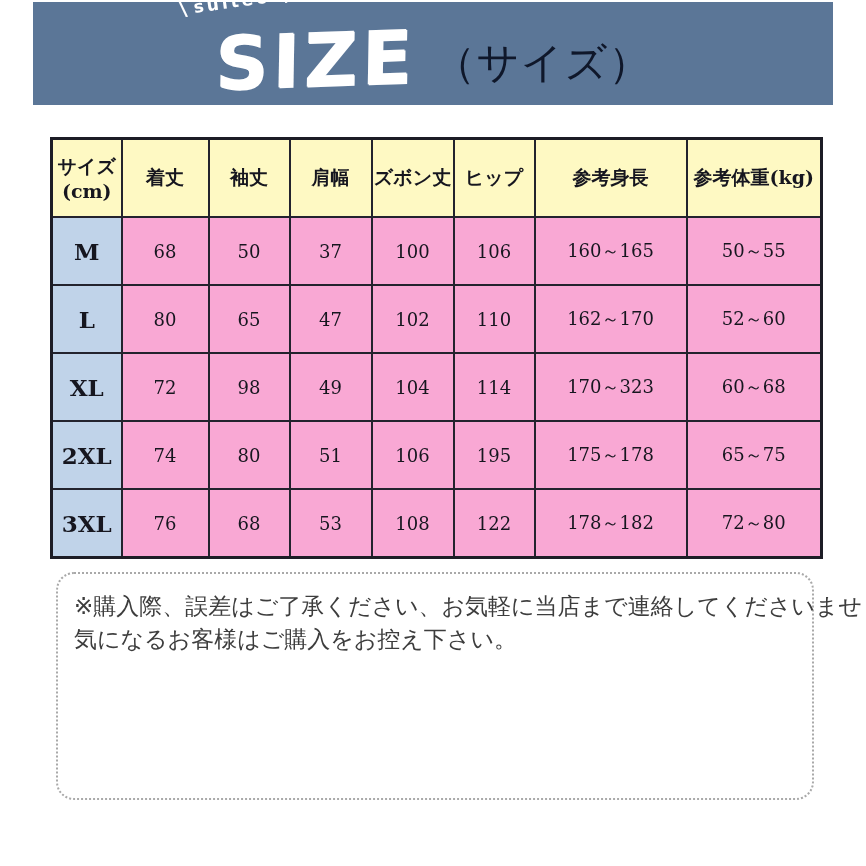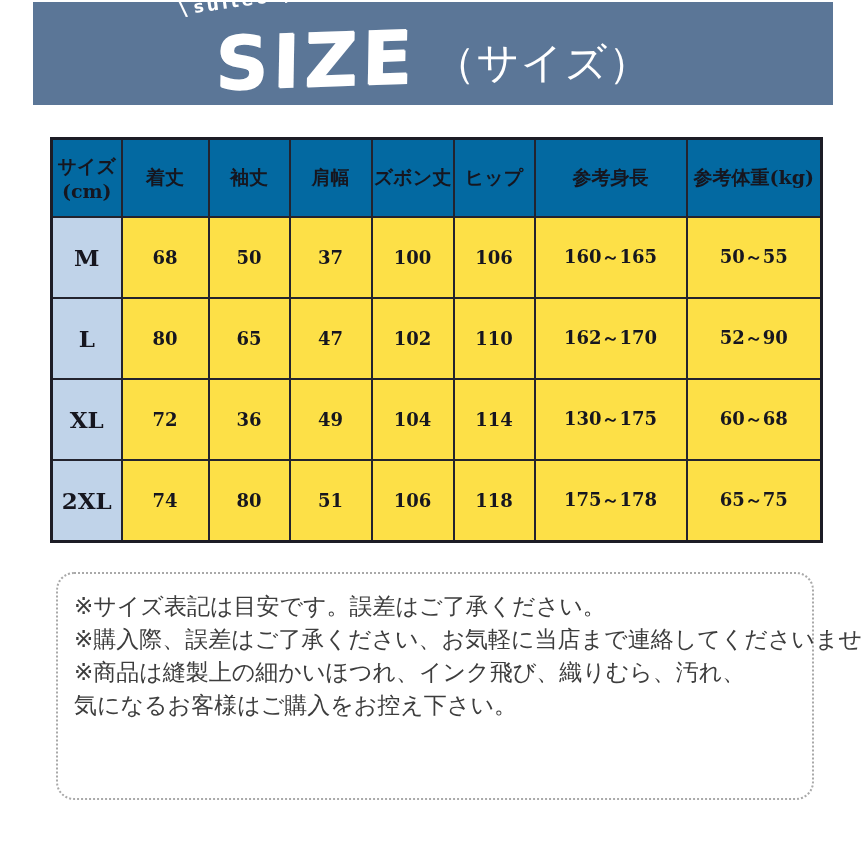--- a/index.html
+++ b/index.html
@@ -64,7 +64,7 @@
     text-shadow: 1px 1px 0 #ffffff;
   }
   .size-subtitle {
-    color: #ffffff;
+    color: #0f172a;
     font-size: 42px;
     font-weight: normal;
     line-height: 1;

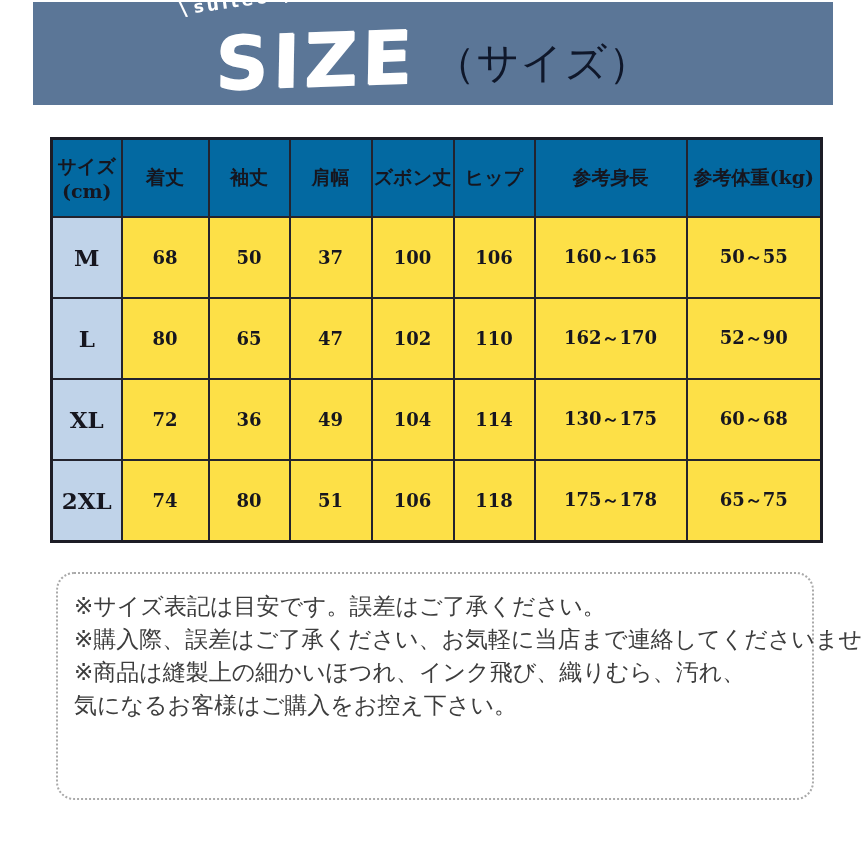--- a/index.html
+++ b/index.html
@@ -93,7 +93,7 @@
     padding: 0;
   }
   table.size-table thead th {
-    background: #0369a1;
+    background: #fef9c3;
     font-size: 19px;
     font-weight: bold;
     height: 76px;

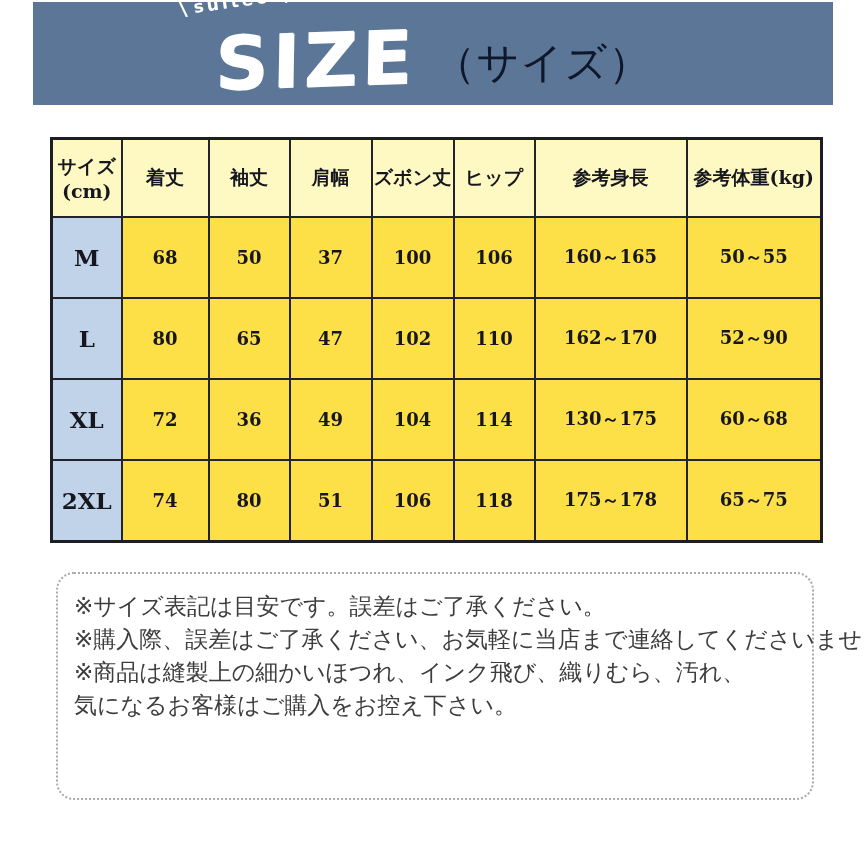--- a/index.html
+++ b/index.html
@@ -105,9 +105,9 @@
     height: 66px;
   }
   table.size-table tbody td {
-    background: #fde047;
+    background: #f9a8d4;
     font-size: 18px;
-    font-weight: 700;
+    font-weight: 400;
     margin-top: 29px;
   }
   .pre { white-space: pre-line; }

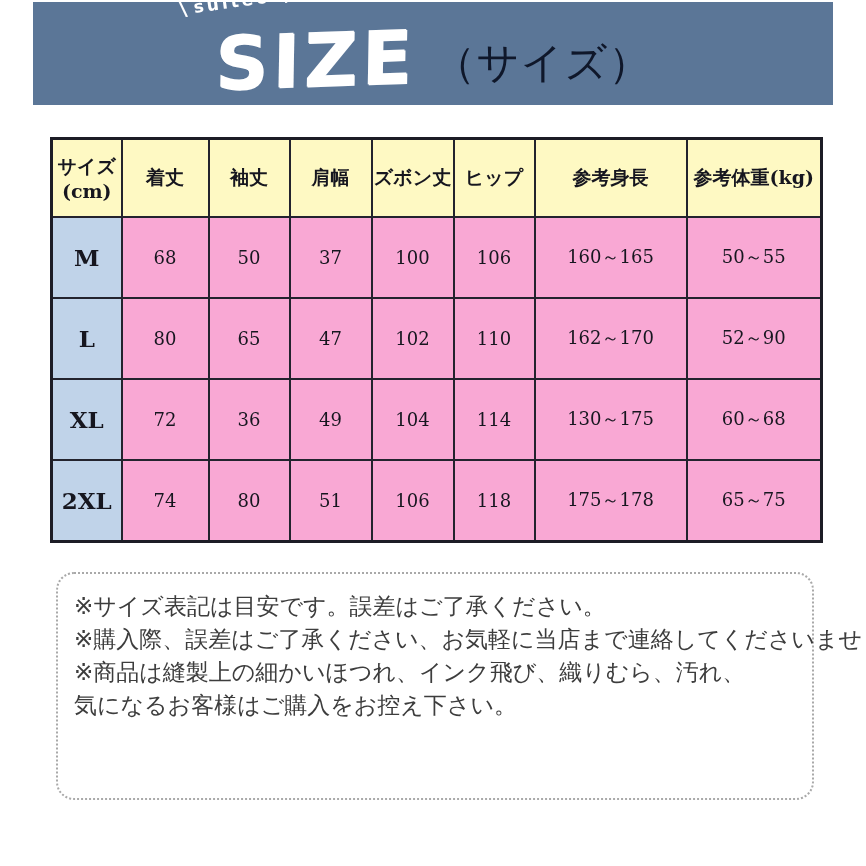--- a/index.html
+++ b/index.html
@@ -192,7 +192,7 @@
         <td>102</td>
         <td>110</td>
         <td>162～170</td>
-        <td>52～90</td>
+        <td>52～60</td>
       </tr>
       <tr>
         <th>XL</th>

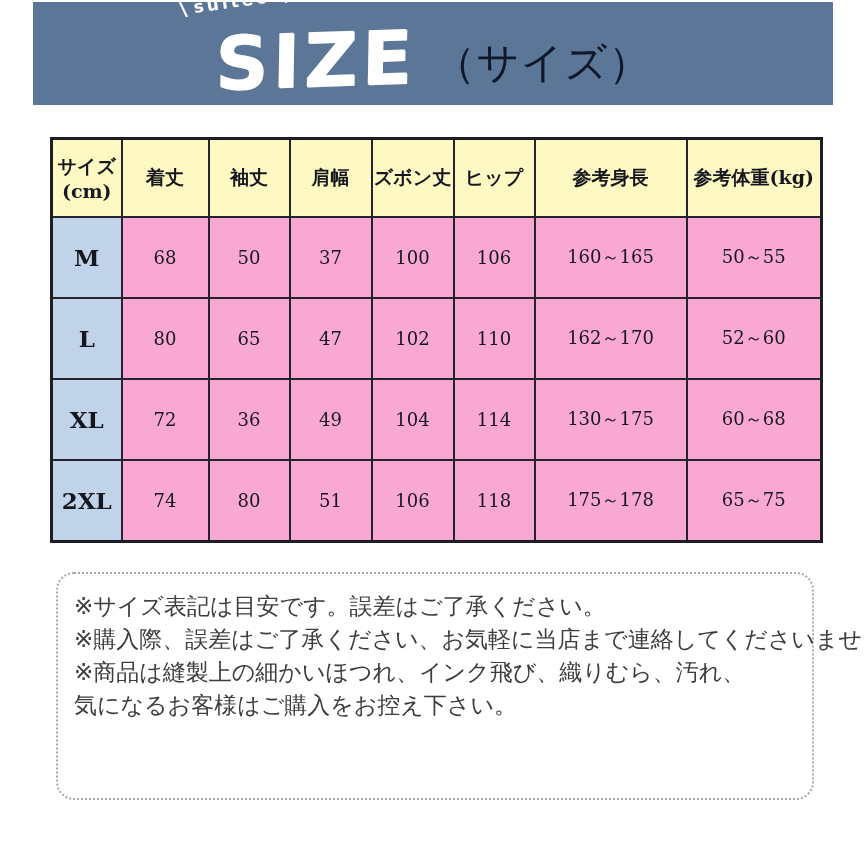--- a/index.html
+++ b/index.html
@@ -197,7 +197,7 @@
       <tr>
         <th>XL</th>
         <td>72</td>
-        <td>36</td>
+        <td>98</td>
         <td>49</td>
         <td>104</td>
         <td>114</td>

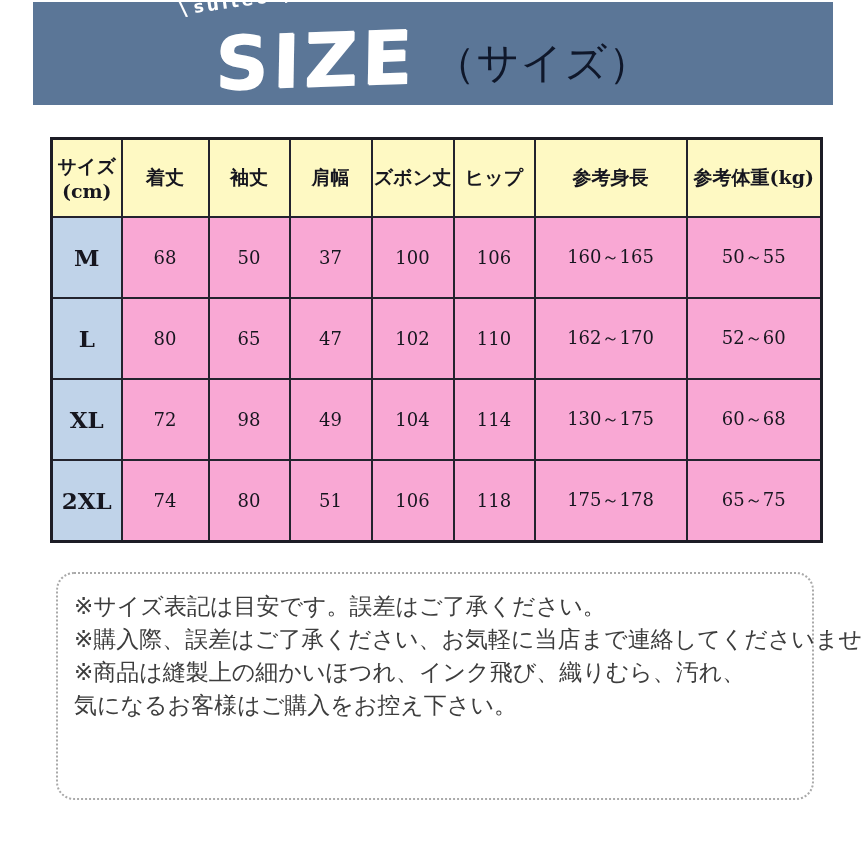--- a/index.html
+++ b/index.html
@@ -201,7 +201,7 @@
         <td>49</td>
         <td>104</td>
         <td>114</td>
-        <td>130～175</td>
+        <td>170～323</td>
         <td>60～68</td>
       </tr>
       <tr>

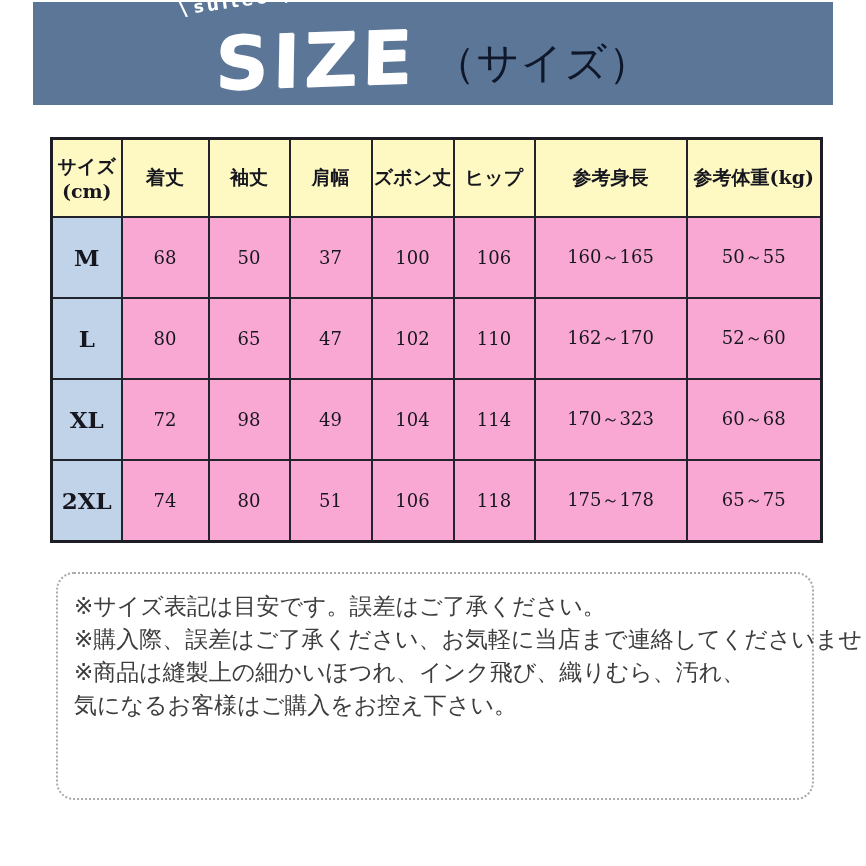--- a/index.html
+++ b/index.html
@@ -210,7 +210,7 @@
         <td>80</td>
         <td>51</td>
         <td>106</td>
-        <td>118</td>
+        <td>195</td>
         <td>175～178</td>
         <td>65～75</td>
       </tr>

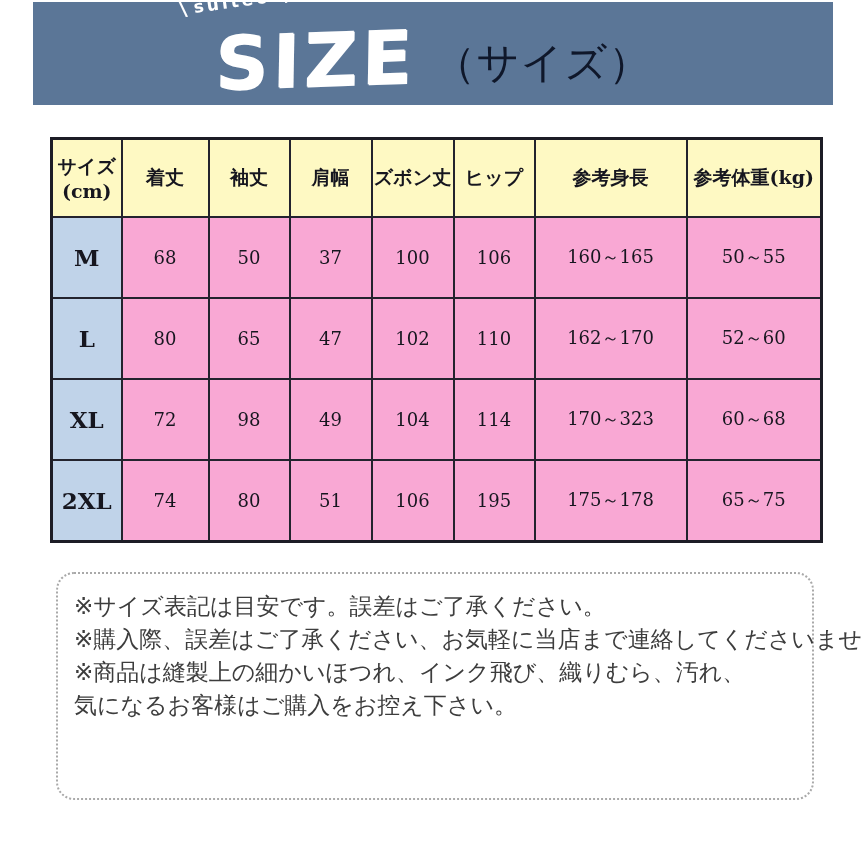--- a/index.html
+++ b/index.html
@@ -214,6 +214,16 @@
         <td>175～178</td>
         <td>65～75</td>
       </tr>
+      <tr>
+        <th>3XL</th>
+        <td>76</td>
+        <td>68</td>
+        <td>53</td>
+        <td>108</td>
+        <td>122</td>
+        <td>178～182</td>
+        <td>72～80</td>
+      </tr>
     </tbody>
   </table>
 

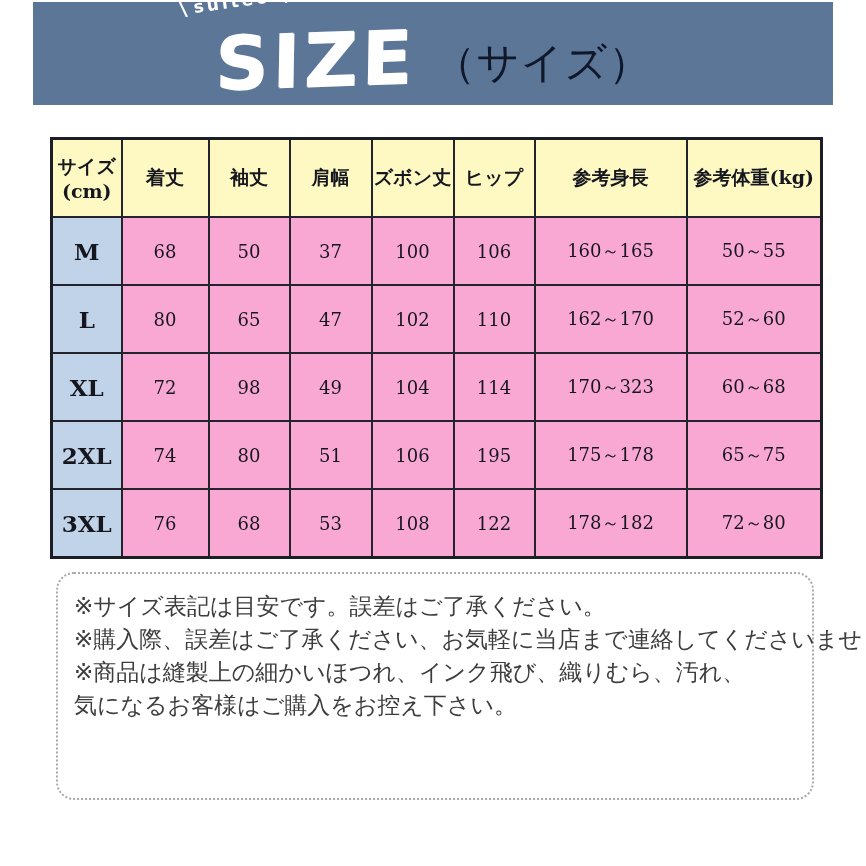--- a/index.html
+++ b/index.html
@@ -228,7 +228,6 @@
   </table>
 
   <div class="notes-box">
-    <p>※サイズ表記は目安です。誤差はご了承ください。</p>
     <p>※購入際、誤差はご了承ください、お気軽に当店まで連絡してくださいませ</p>
     <p>※商品は縫製上の細かいほつれ、インク飛び、織りむら、汚れ、</p>
     <p>気になるお客様はご購入をお控え下さい。</p>

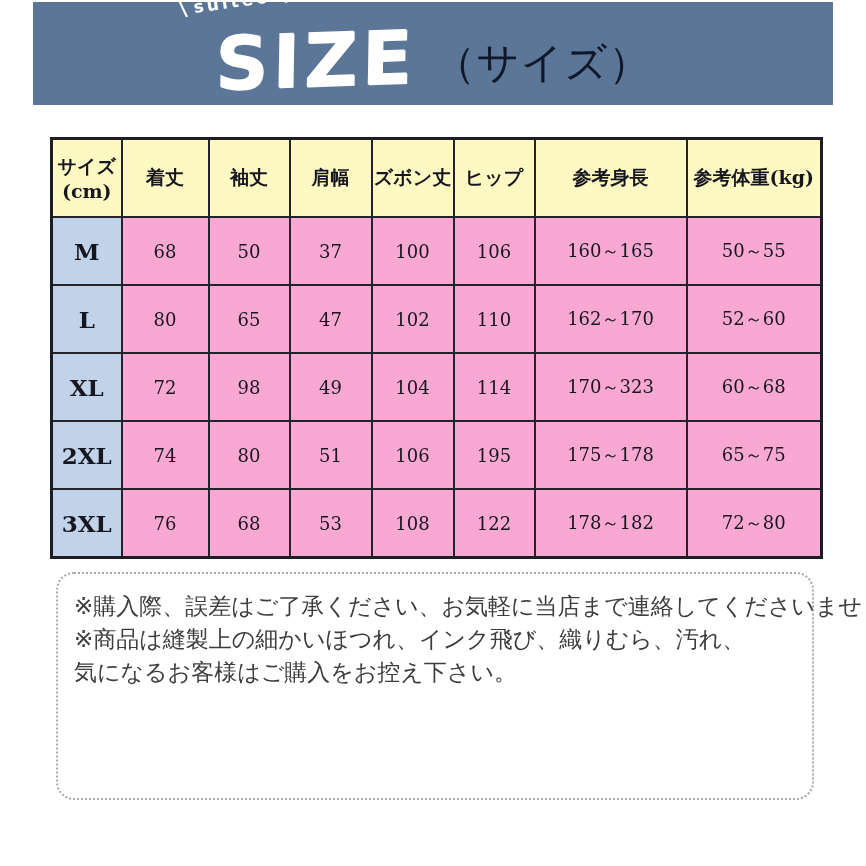--- a/index.html
+++ b/index.html
@@ -229,7 +229,6 @@
 
   <div class="notes-box">
     <p>※購入際、誤差はご了承ください、お気軽に当店まで連絡してくださいませ</p>
-    <p>※商品は縫製上の細かいほつれ、インク飛び、織りむら、汚れ、</p>
     <p>気になるお客様はご購入をお控え下さい。</p>
   </div>
 

